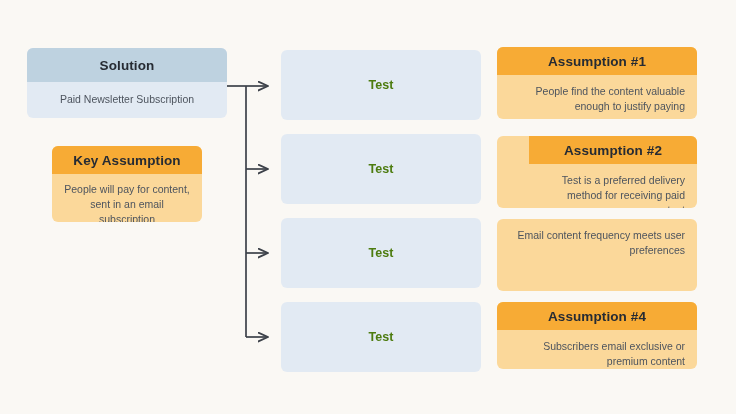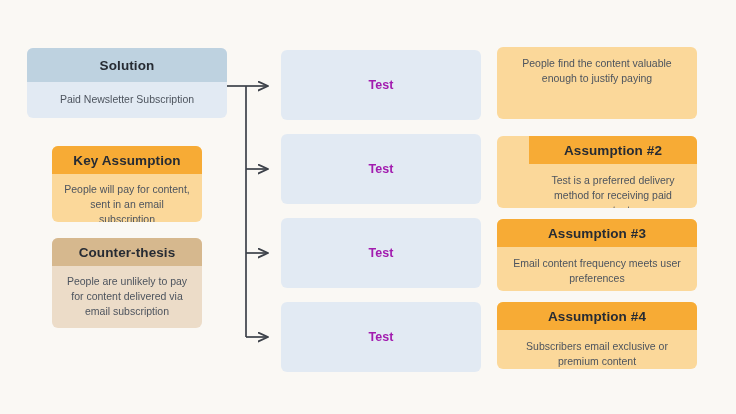--- a/index.html
+++ b/index.html
@@ -202,6 +202,7 @@
   </div>
 
   <div class="card assumption assump-1">
+    <div class="card-header">Assumption #1</div>
     <div class="card-body body-left">People find the content valuable enough to justify paying</div>
   </div>
 

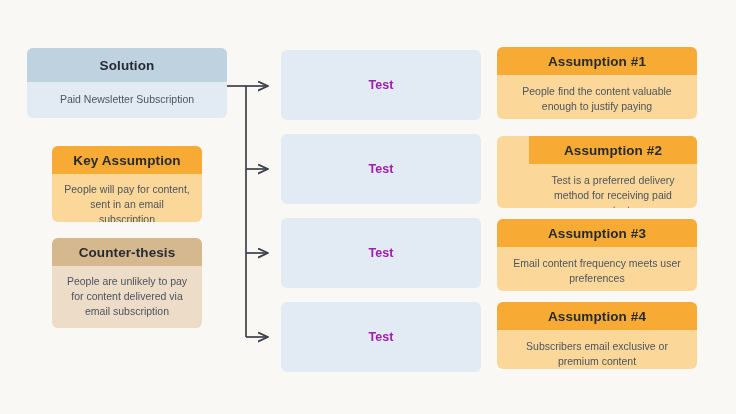--- a/index.html
+++ b/index.html
@@ -115,7 +115,7 @@
   .test-card .test-label {
     font-weight: bold;
     font-size: 12.5px;
-    color: #a21caf;
+    color: #4d7c0f;
   }
   .test-1 { top: 50px; }
   .test-2 { top: 134px; }

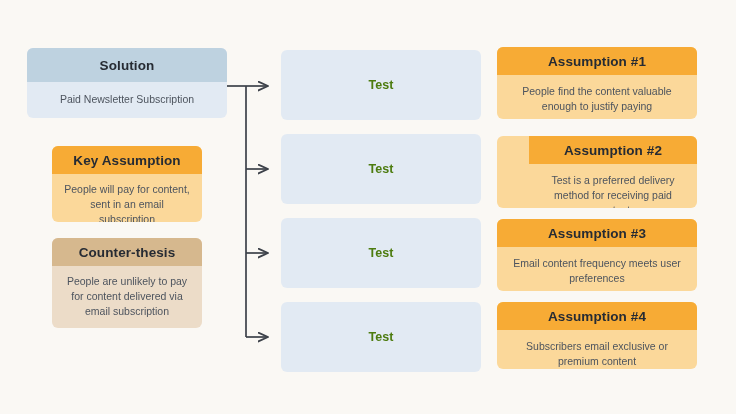--- a/index.html
+++ b/index.html
@@ -48,7 +48,7 @@
     text-align: center;
   }
   .body-left {
-    text-align: center;
+    text-align: right;
   }
 
   

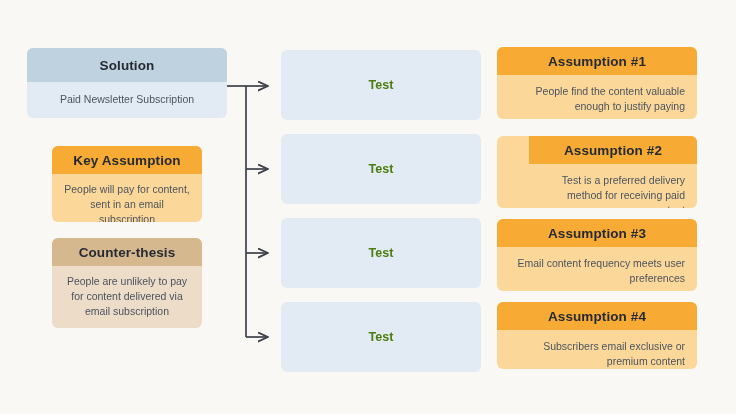--- a/index.html
+++ b/index.html
@@ -212,7 +212,6 @@
   </div>
 
   <div class="card assumption assump-3">
-    <div class="card-header">Assumption #3</div>
     <div class="card-body body-left">Email content frequency meets user preferences</div>
   </div>
 

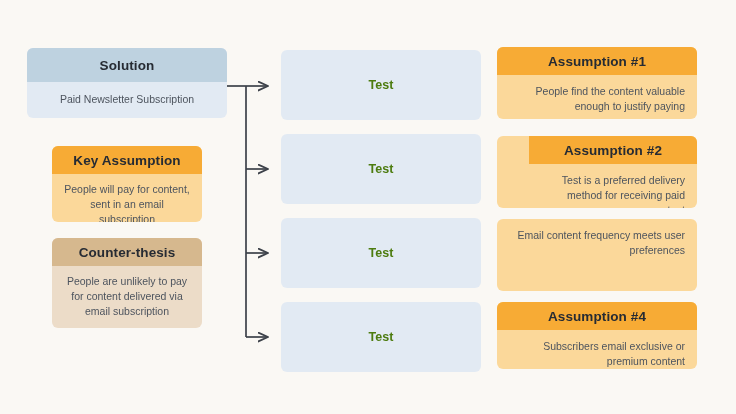--- a/index.html
+++ b/index.html
@@ -183,10 +183,6 @@
     <div class="card-body body-center">People will pay for content, sent in an email subscription</div>
   </div>
 
-  <div class="card counter-thesis">
-    <div class="card-header">Counter-thesis</div>
-    <div class="card-body body-center">People are unlikely to pay for content delivered via email subscription</div>
-  </div>
 
   <div class="card test-card test-1">
     <span class="test-label">Test</span>

